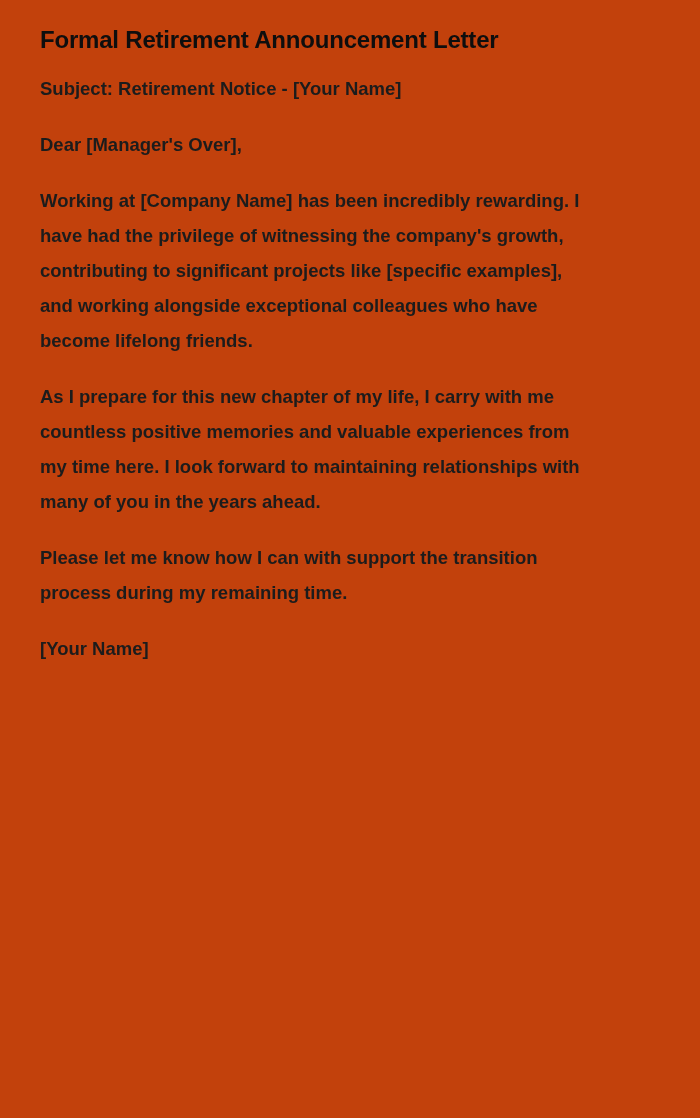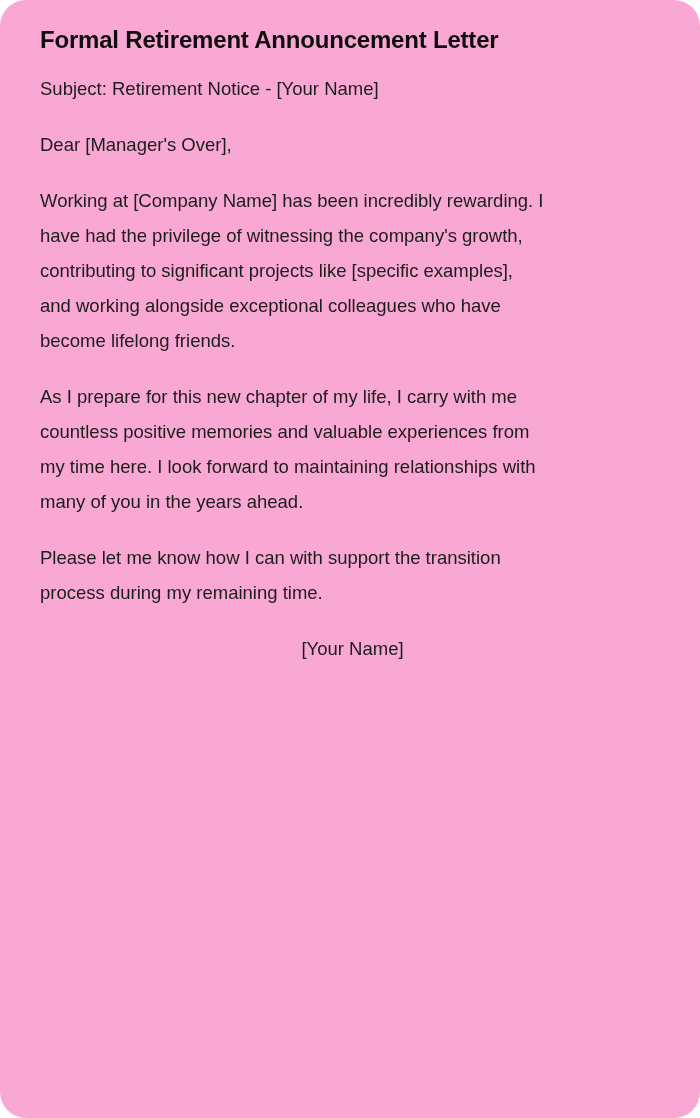--- a/index.html
+++ b/index.html
@@ -19,8 +19,7 @@
     width: 700px;
     height: 1118px;
     padding: 26px 32px 8px 40px;
-    background: #f9a8d4;
-    border-radius: 26px;
+    background: #c2410c;
   }
   .doc-title {
     font-size: 24px;

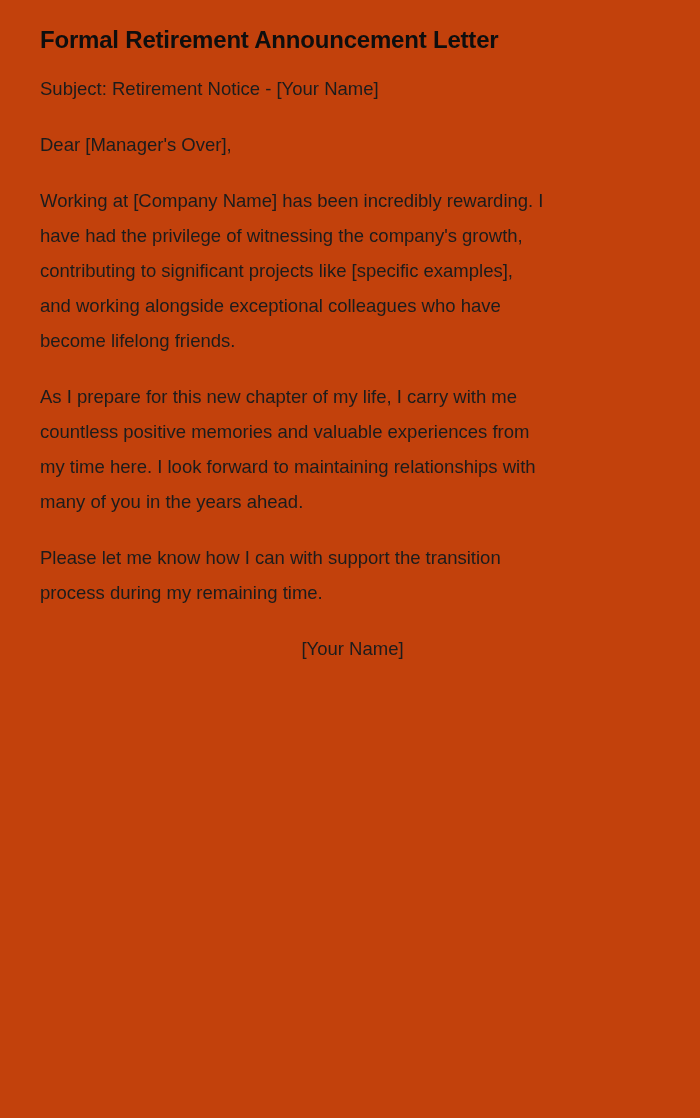--- a/index.html
+++ b/index.html
@@ -31,7 +31,7 @@
   }
   .doc-par {
     font-size: 18.5px;
-    font-weight: 400;
+    font-weight: 700;
     line-height: 35px;
     color: #1c1c1c;
     margin: 0 0 21px 0;

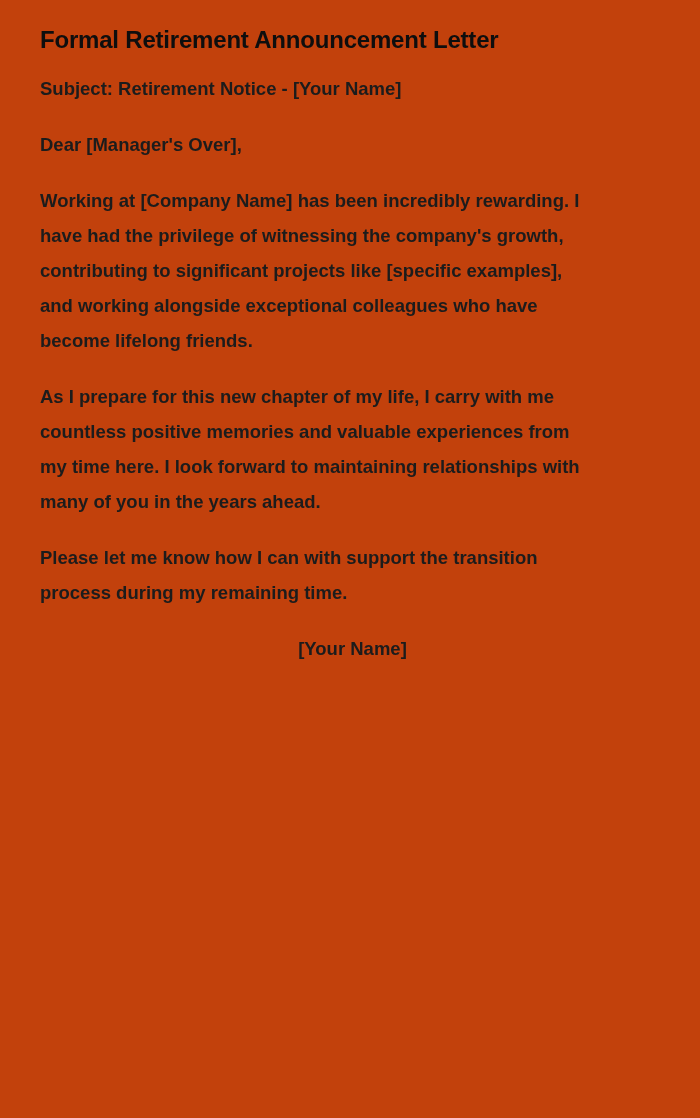--- a/index.html
+++ b/index.html
@@ -40,7 +40,6 @@
   }
   .doc-par.last {
     margin-bottom: 12px;
-    text-align: center;
   }
 </style>
 </head>

